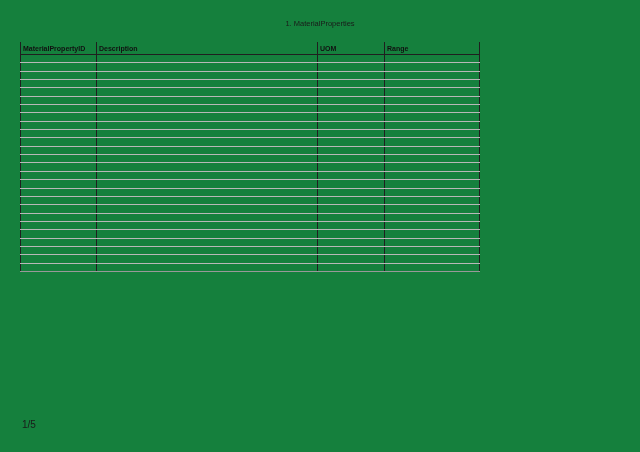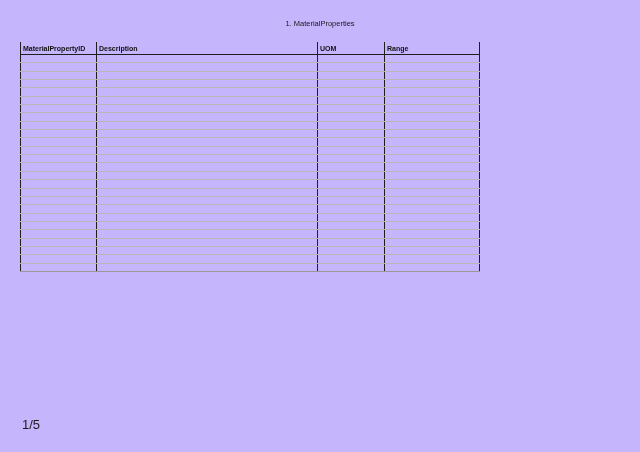--- a/index.html
+++ b/index.html
@@ -16,7 +16,7 @@
     position: relative;
     width: 640px;
     height: 452px;
-    background: #c4b5fd;
+    background: #15803d;
   }
   .sheet-title {
     position: absolute;

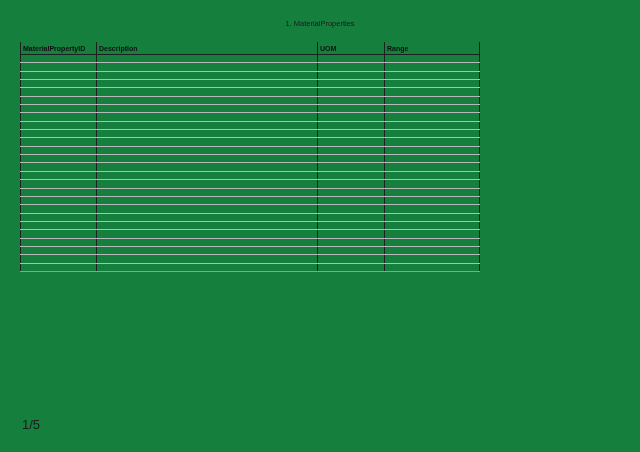--- a/index.html
+++ b/index.html
@@ -70,7 +70,7 @@
     right: 22px;
     display: flex;
     justify-content: space-between;
-    font-size: 13px;
+    font-size: 10px;
     line-height: 9px;
     color: #1a1a1a;
   }

